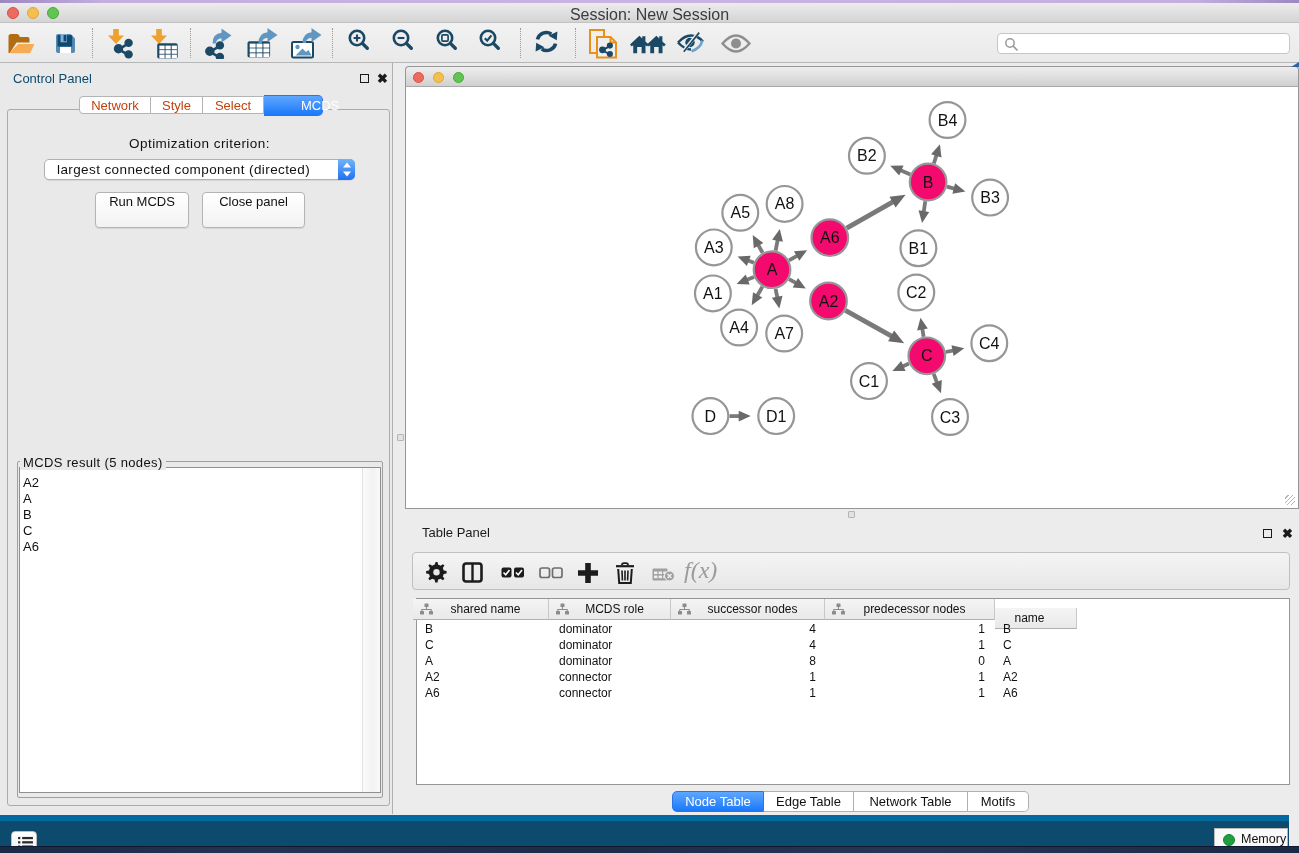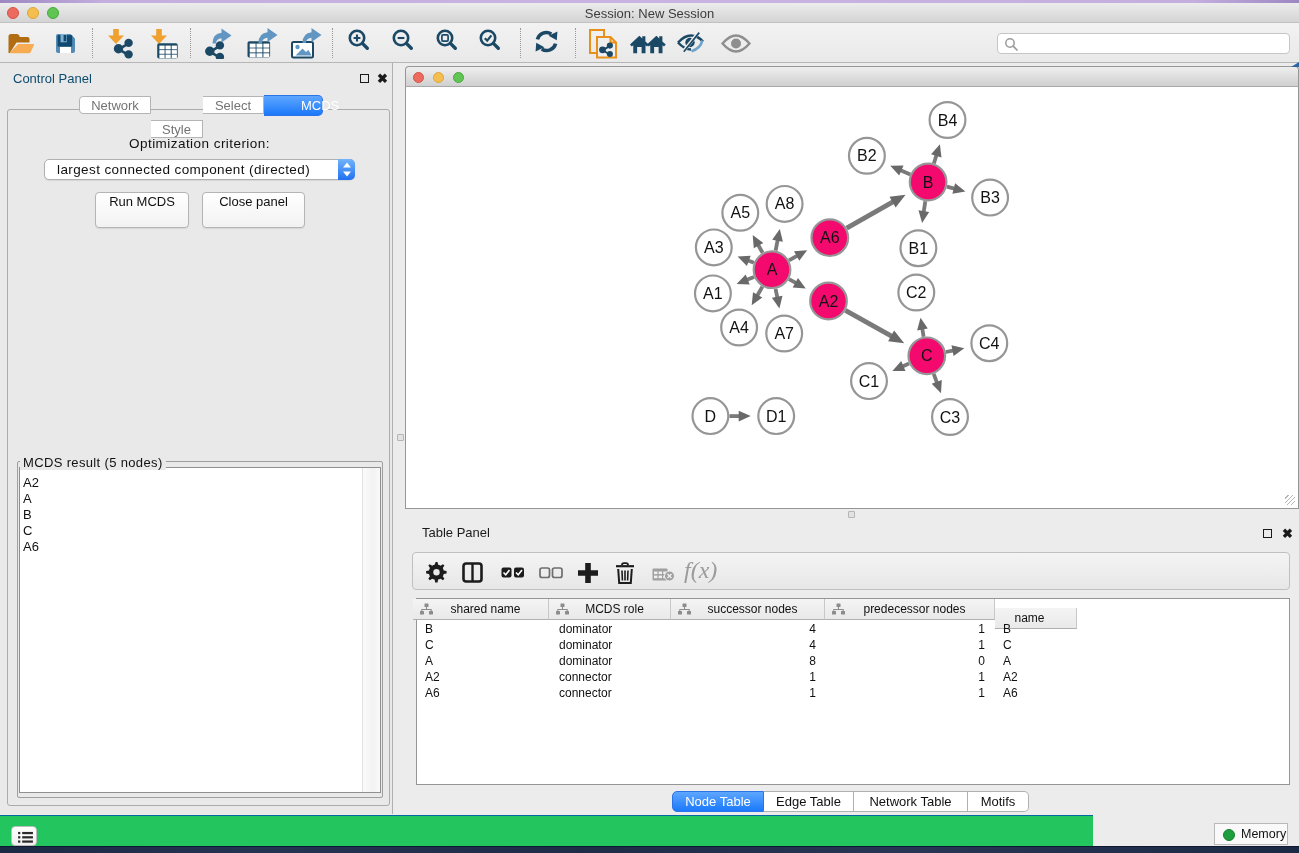--- a/index.html
+++ b/index.html
@@ -13,7 +13,7 @@
 #titlebar .t1 { left:7px; background:#ed6a5e; border:0.5px solid #d55249; }
 #titlebar .t2 { left:27px; background:#f5bf4f; border:0.5px solid #dea63a; }
 #titlebar .t3 { left:47px; background:#61c554; border:0.5px solid #48a83c; }
-#apptitle { left:0; top:6px; width:1299px; text-align:center; font-size:13px; color:#3c3c3c; }
+#apptitle { left:0; top:6px; width:1299px; text-align:center; font-size:16px; color:#3c3c3c; }
 #toolbar { left:0; top:23px; width:1299px; height:40px; background:linear-gradient(#f2f2f2,#e9e9e9); border-bottom:1px solid #b6b6b6; }
 .sep { position:absolute; top:5px; height:30px; width:0; border-left:1px dotted #9a9a9a; }
 #search { left:997px; top:10px; width:293px; height:21px; background:#fff; border:1px solid #c6c6c6; border-radius:4px; }

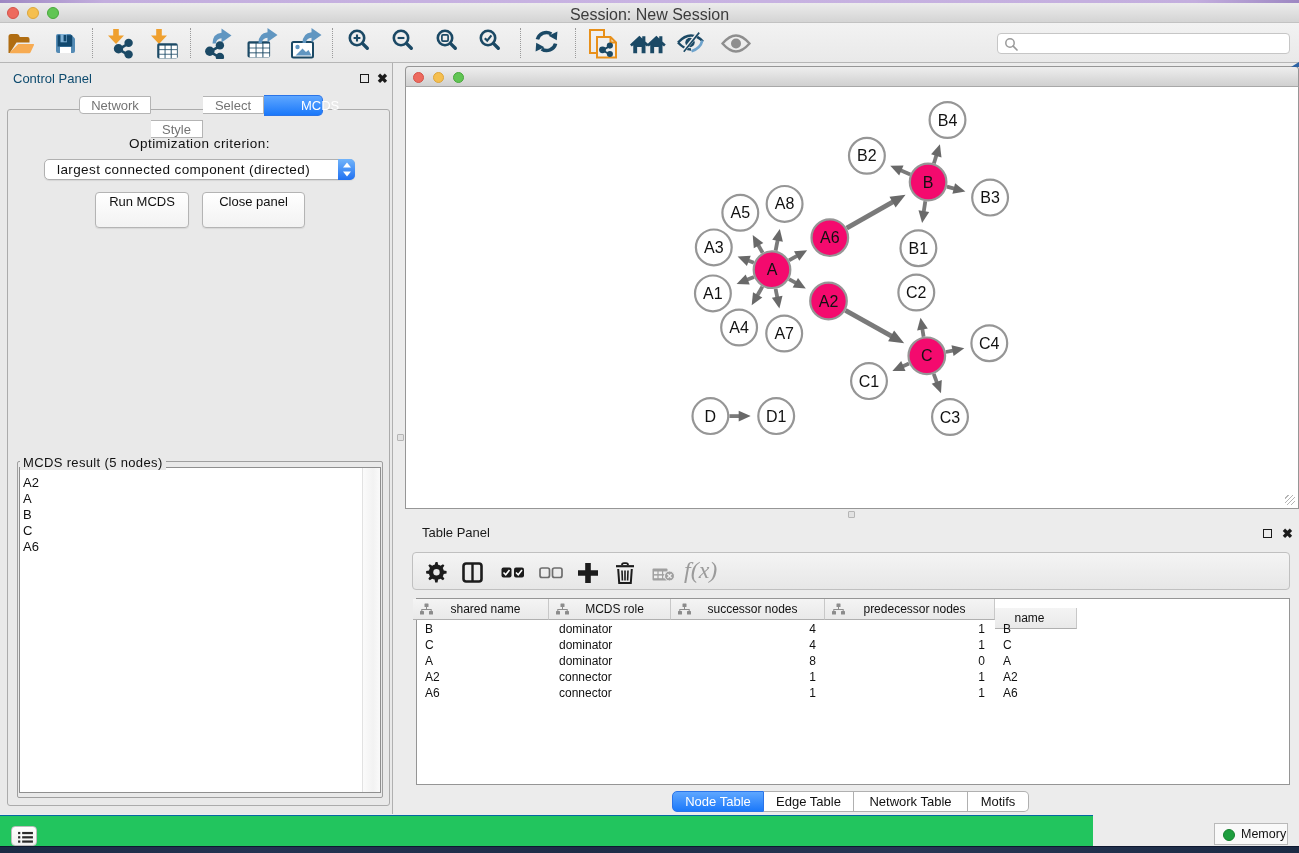--- a/index.html
+++ b/index.html
@@ -22,7 +22,7 @@
 .wicoF { position:absolute; width:9px; height:9px; border:1.5px solid #1a1a1a; }
 .wicoX { position:absolute; font-size:13px; font-weight:bold; color:#1a1a1a; }
 .tabrow { position:absolute; display:flex; }
-.tab { height:18px; background:#fff; border:1px solid #b4b4b4; border-left:none; font-size:13px; color:#737373; text-align:center; line-height:17px; }
+.tab { height:18px; background:#fff; border:1px solid #b4b4b4; border-left:none; font-size:13px; color:#c2410c; text-align:center; line-height:17px; }
 .tab.first { border-left:1px solid #b4b4b4; border-radius:4px 0 0 4px; }
 .tab.last { border-radius:0 4px 4px 0; }
 .tab.sel { background:linear-gradient(#5ea7ff,#1b78fa); color:#fff; border-color:#2a74e8; height:21px; margin-top:-1.5px; border-radius:0 5px 5px 0; line-height:20px;padding-left:37px; }

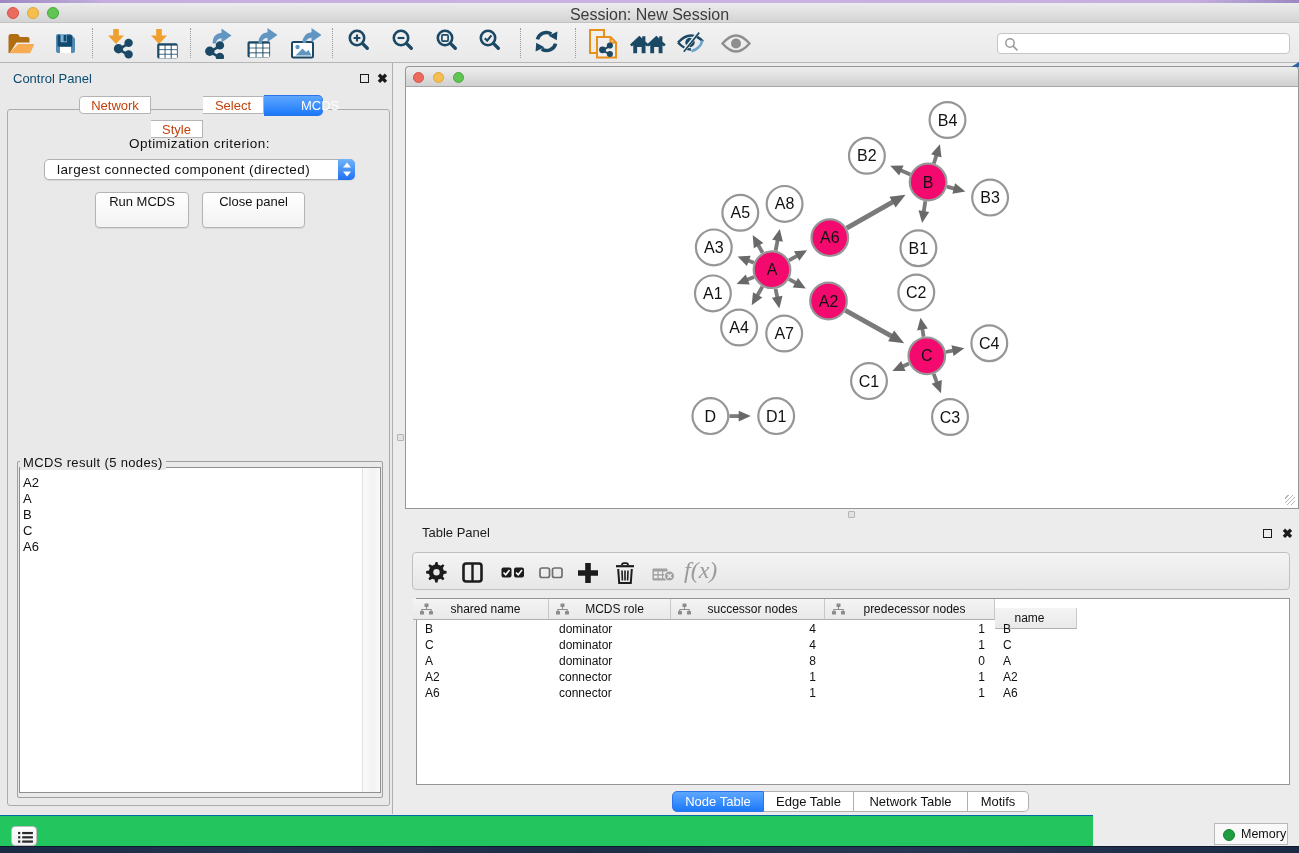--- a/index.html
+++ b/index.html
@@ -226,7 +226,7 @@
 <div class="abs" id="cpbody"></div>
 <div class="tabrow" style="left:79px; top:96px;">
  <div class="tab first" style="width:72px;">Network</div>
- <div class="tab" style="width:52px;margin-top:24px;">Style</div>
+ <div class="tab" style="width:52px;">Style</div>
  <div class="tab" style="width:61px;">Select</div>
  <div class="tab last sel" style="width:59px;">MCDS</div>
 </div>

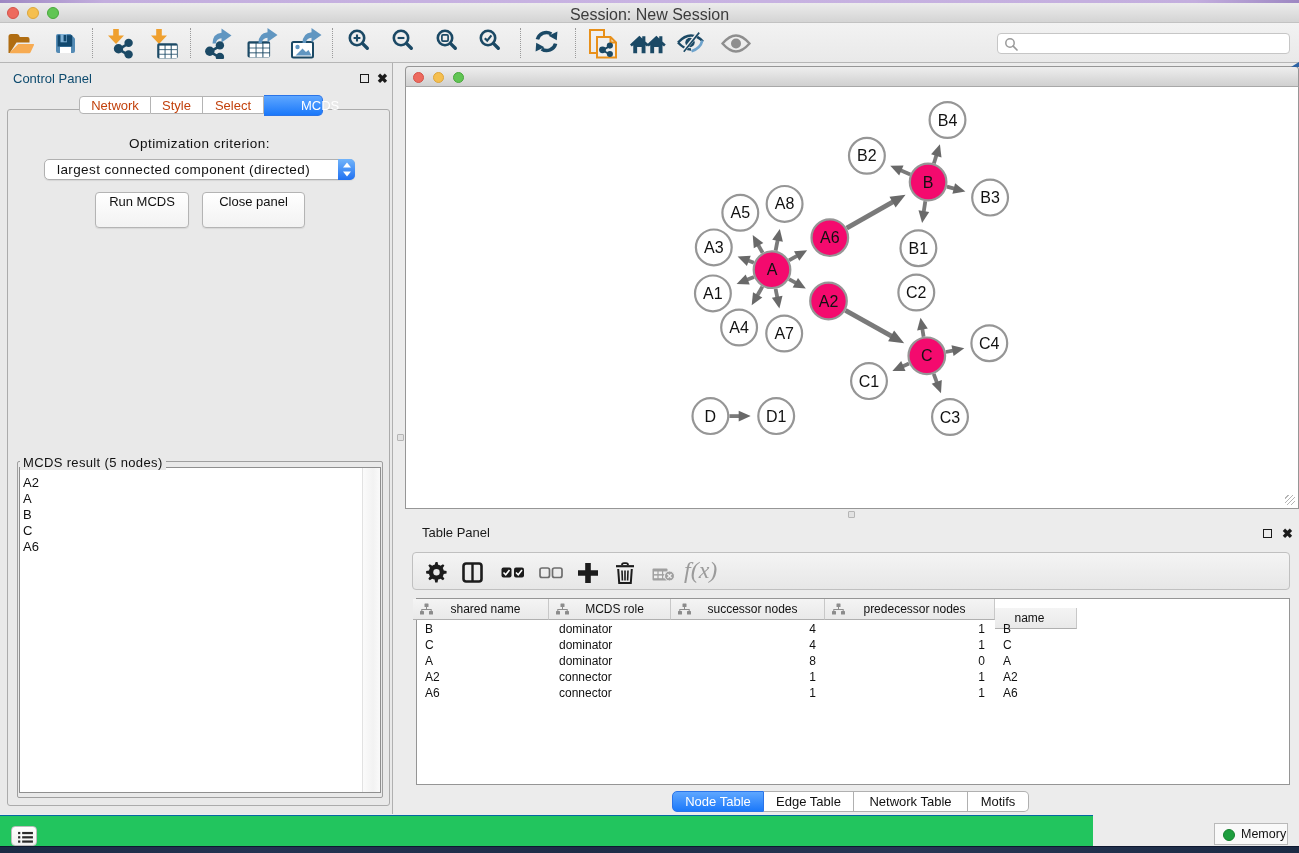--- a/index.html
+++ b/index.html
@@ -52,7 +52,7 @@
 .seg.first { border-left:1px solid #b0b0b0; border-radius:5px 0 0 5px; }
 .seg.last { border-radius:0 5px 5px 0; }
 .seg.sel { background:linear-gradient(#5ea7ff,#1b78fa); color:#fff; border-color:#2a74e8; }
-#statusbar { left:0; top:815px; width:1093px; height:31px; background:#22c55e; border-top:1px solid #0369a1; }
+#statusbar { left:0; top:815px; width:1289px; height:31px; background:#0c4a6e; border-top:6px solid #0369a1; }
 #listbtn { left:11px; top:10px; width:26px; height:20px; position:absolute; background:linear-gradient(#ffffff,#f0f0f0); border:1px solid #bdbdbd; border-radius:4px; }
 #membtn { left:1214px; top:7px; width:74px; height:22px; position:absolute; background:#f9f9f9; border:1px solid #b9b9b9; font-size:12.5px; color:#111; }
 #memdot { position:absolute; left:8px; top:4.5px; width:12px; height:12px; border-radius:50%; background:#1e9e3e; border:1px solid #15822f; }

